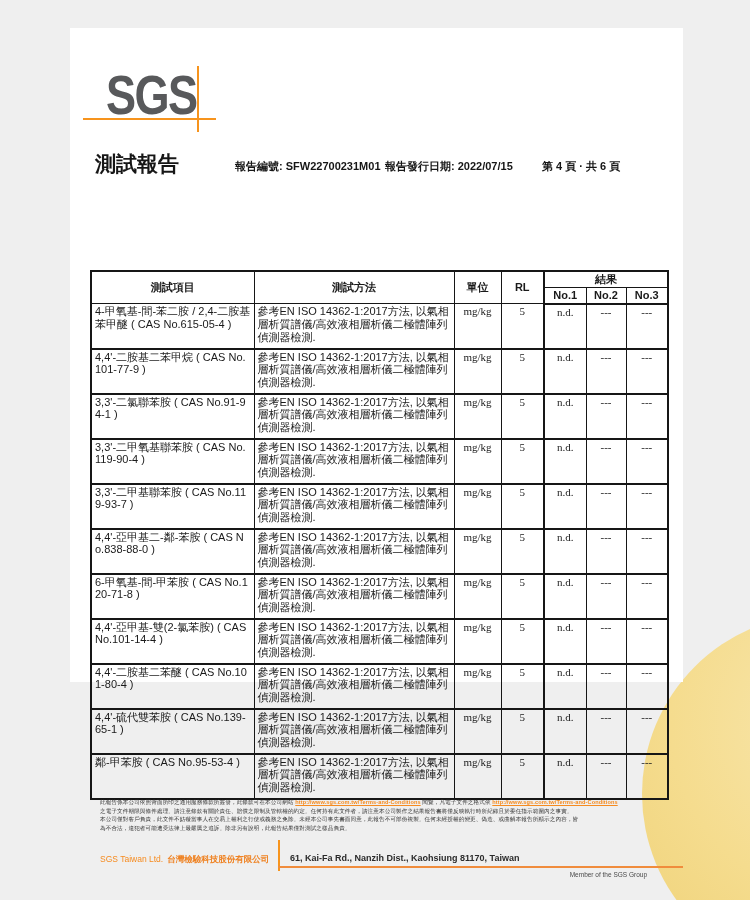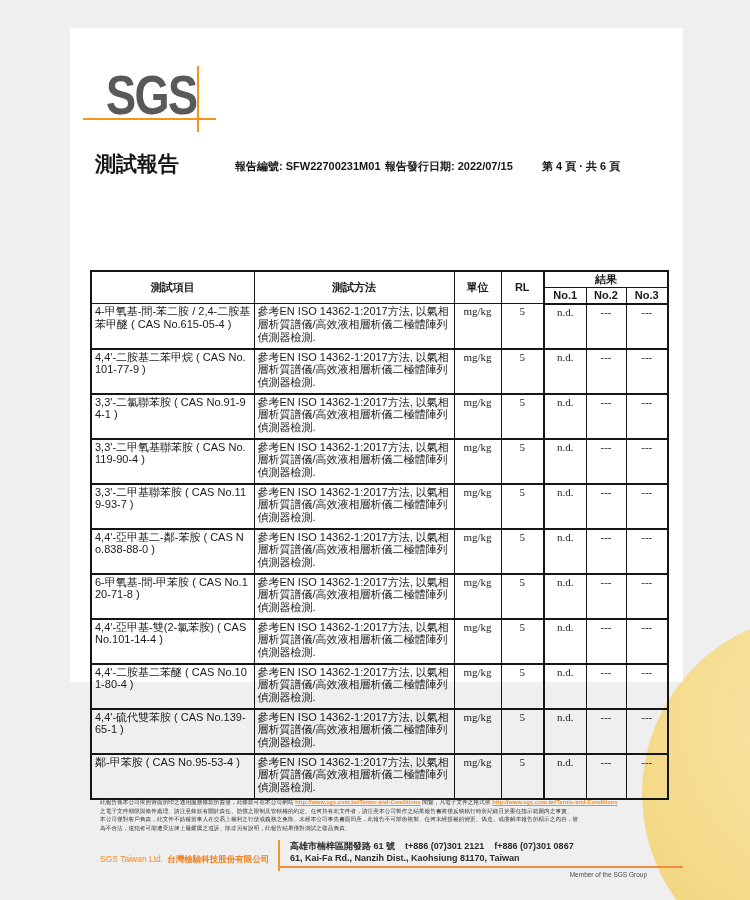--- a/index.html
+++ b/index.html
@@ -223,7 +223,6 @@
     <span>SGS Taiwan Ltd.</span><span class="company-cjk">台灣檢驗科技股份有限公司</span>
   </div>
   <div class="footer-vline"></div>
-  <div class="addr1">高雄市楠梓區開發路 61 號    t+886 (07)301 2121    f+886 (07)301 0867</div>
   <div class="addr2">61, Kai-Fa Rd., Nanzih Dist., Kaohsiung 81170, Taiwan</div>
   <div class="footer-hline"></div>
   <div class="member">Member of the SGS Group</div>

